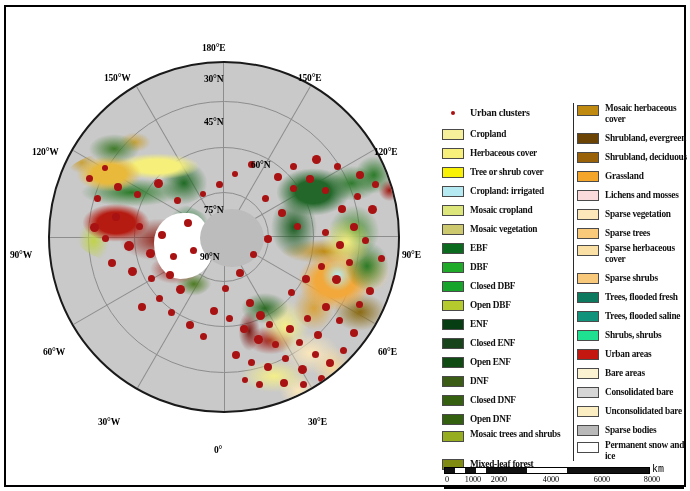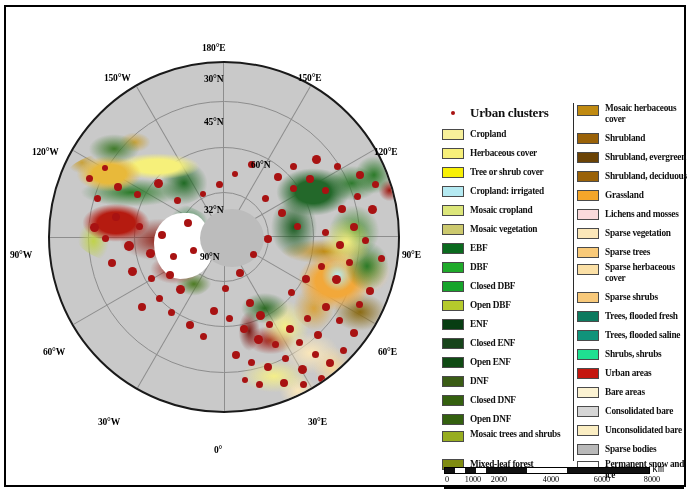--- a/index.html
+++ b/index.html
@@ -57,7 +57,7 @@
   .dotmark{flex:0 0 22px;margin-right:6px;display:flex;justify-content:center;}
   .dotmark i{display:block;width:4.5px;height:4.5px;border-radius:50%;
              background:#a81212;}
-  .legrow.header .leglabel{font-size:13px;}
+  .legrow.header .leglabel{font-size:10px;}
 
   
   #scalebar{position:absolute;left:438px;top:458px;width:240px;height:26px;}

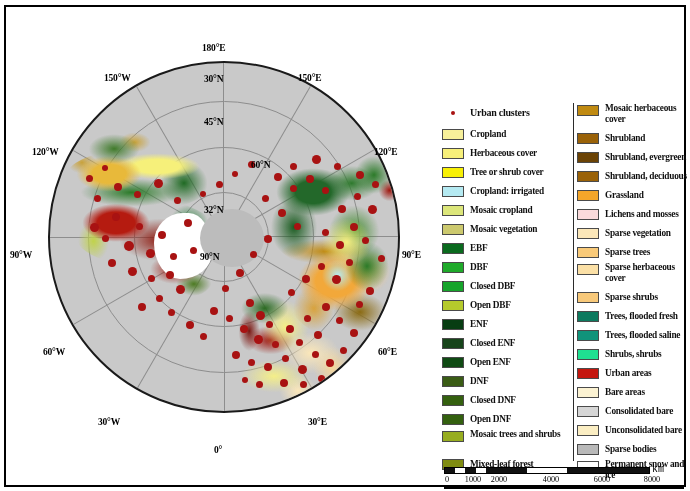--- a/index.html
+++ b/index.html
@@ -367,10 +367,6 @@
         <span class="leglabel">Mosaic herbaceous cover</span>
           </div>
       <div class="legrow">
-        <span class="swatch" style="background:#9a6208;"></span>
-        <span class="leglabel">Shrubland</span>
-          </div>
-      <div class="legrow">
         <span class="swatch" style="background:#6b4305;"></span>
         <span class="leglabel">Shrubland, evergreen</span>
           </div>

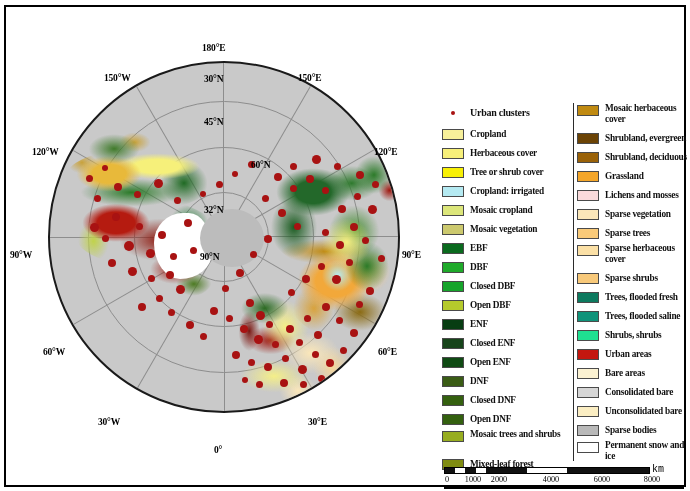--- a/index.html
+++ b/index.html
@@ -272,7 +272,7 @@
     <div class="glabel" style="left:198px;top:57px;">30°N</div>
     <div class="glabel" style="left:198px;top:100px;">45°N</div>
     <div class="glabel" style="left:198px;top:143px;padding-left:47px;">60°N</div>
-    <div class="glabel" style="left:198px;top:188px;">32°N</div>
+    <div class="glabel" style="left:198px;top:188px;">75°N</div>
     <div class="glabel" style="left:194px;top:235px;">90°N</div>
   </div>
 

